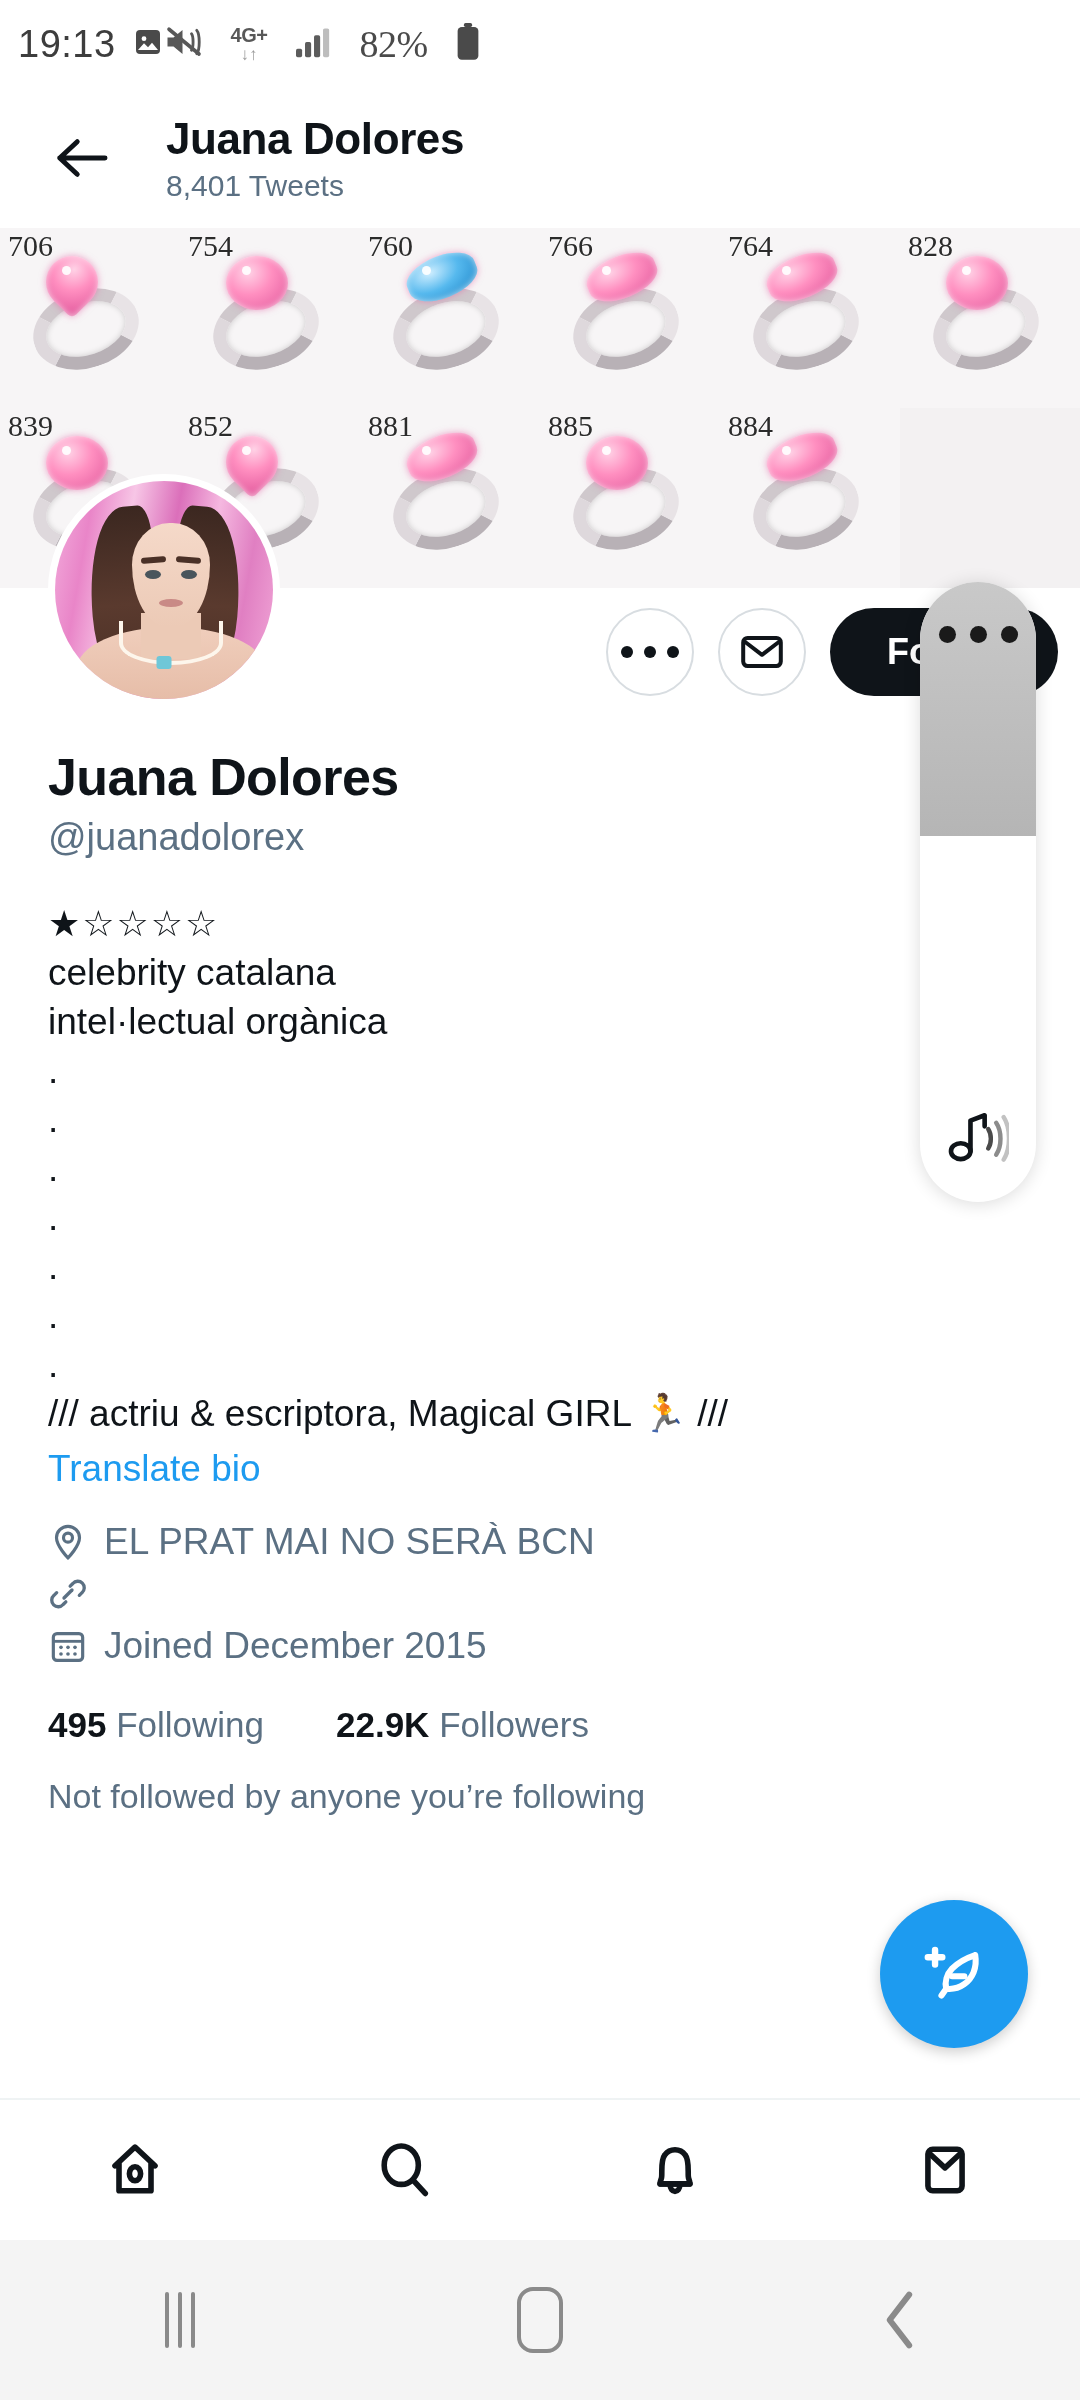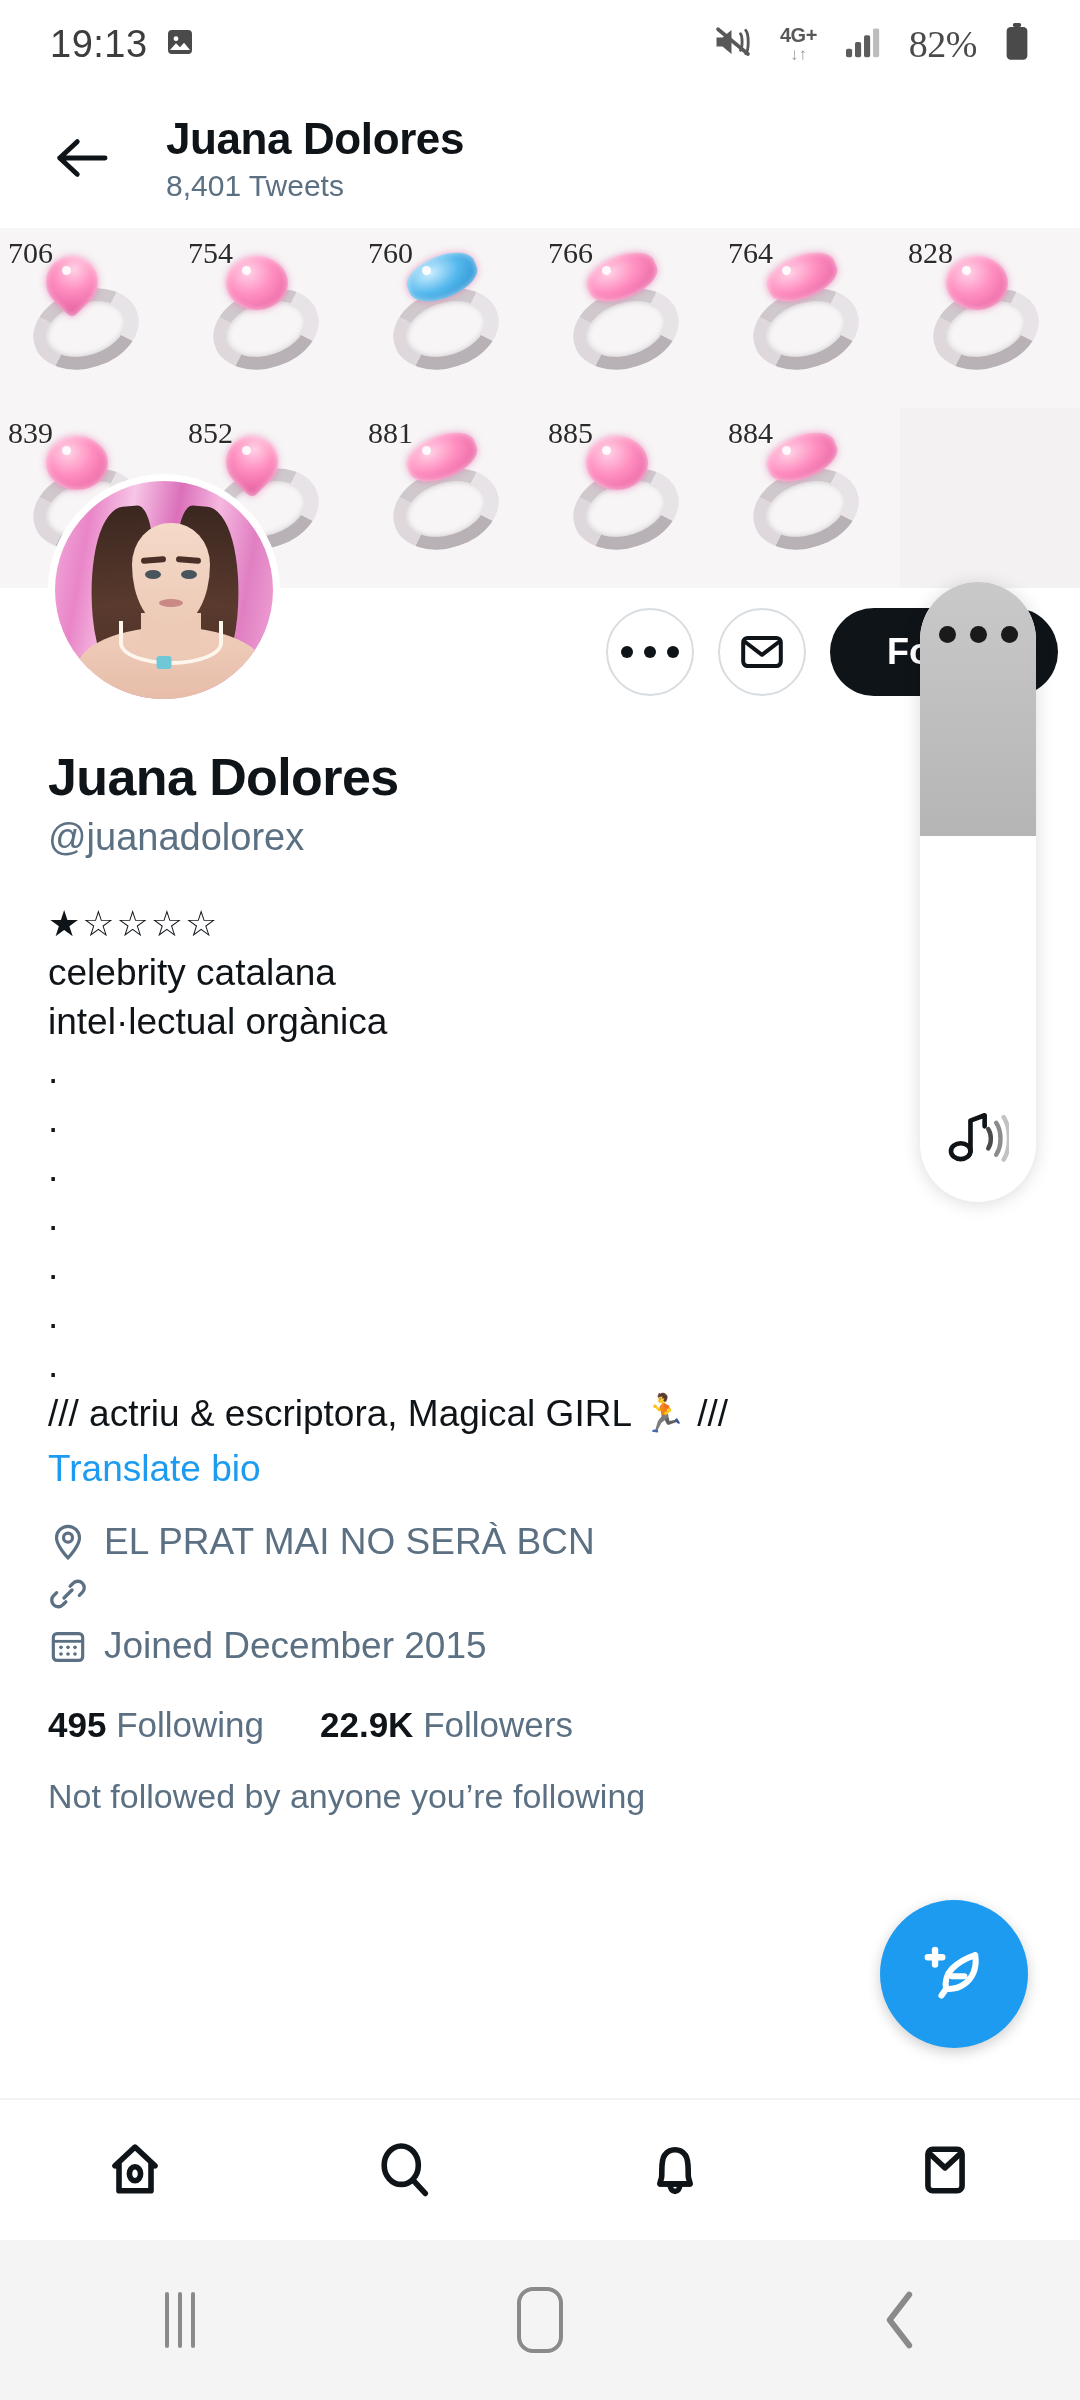--- a/index.html
+++ b/index.html
@@ -14,8 +14,8 @@
   
   .statusbar {
     position:absolute; top:0; left:0; width:1080px; height:88px;
-    display:flex; align-items:center; justify-content:space-between;
-    padding:0 50px; background:#fff;
+    display:flex; align-items:center; justify-content:flex-start;
+    padding:0 18px; background:#fff;
   }
   .sb-left { display:flex; align-items:center; gap:16px; }
   .sb-clock { font-size:38px; color:#3d3d3d; letter-spacing:.5px; font-family:"Liberation Sans", sans-serif; }

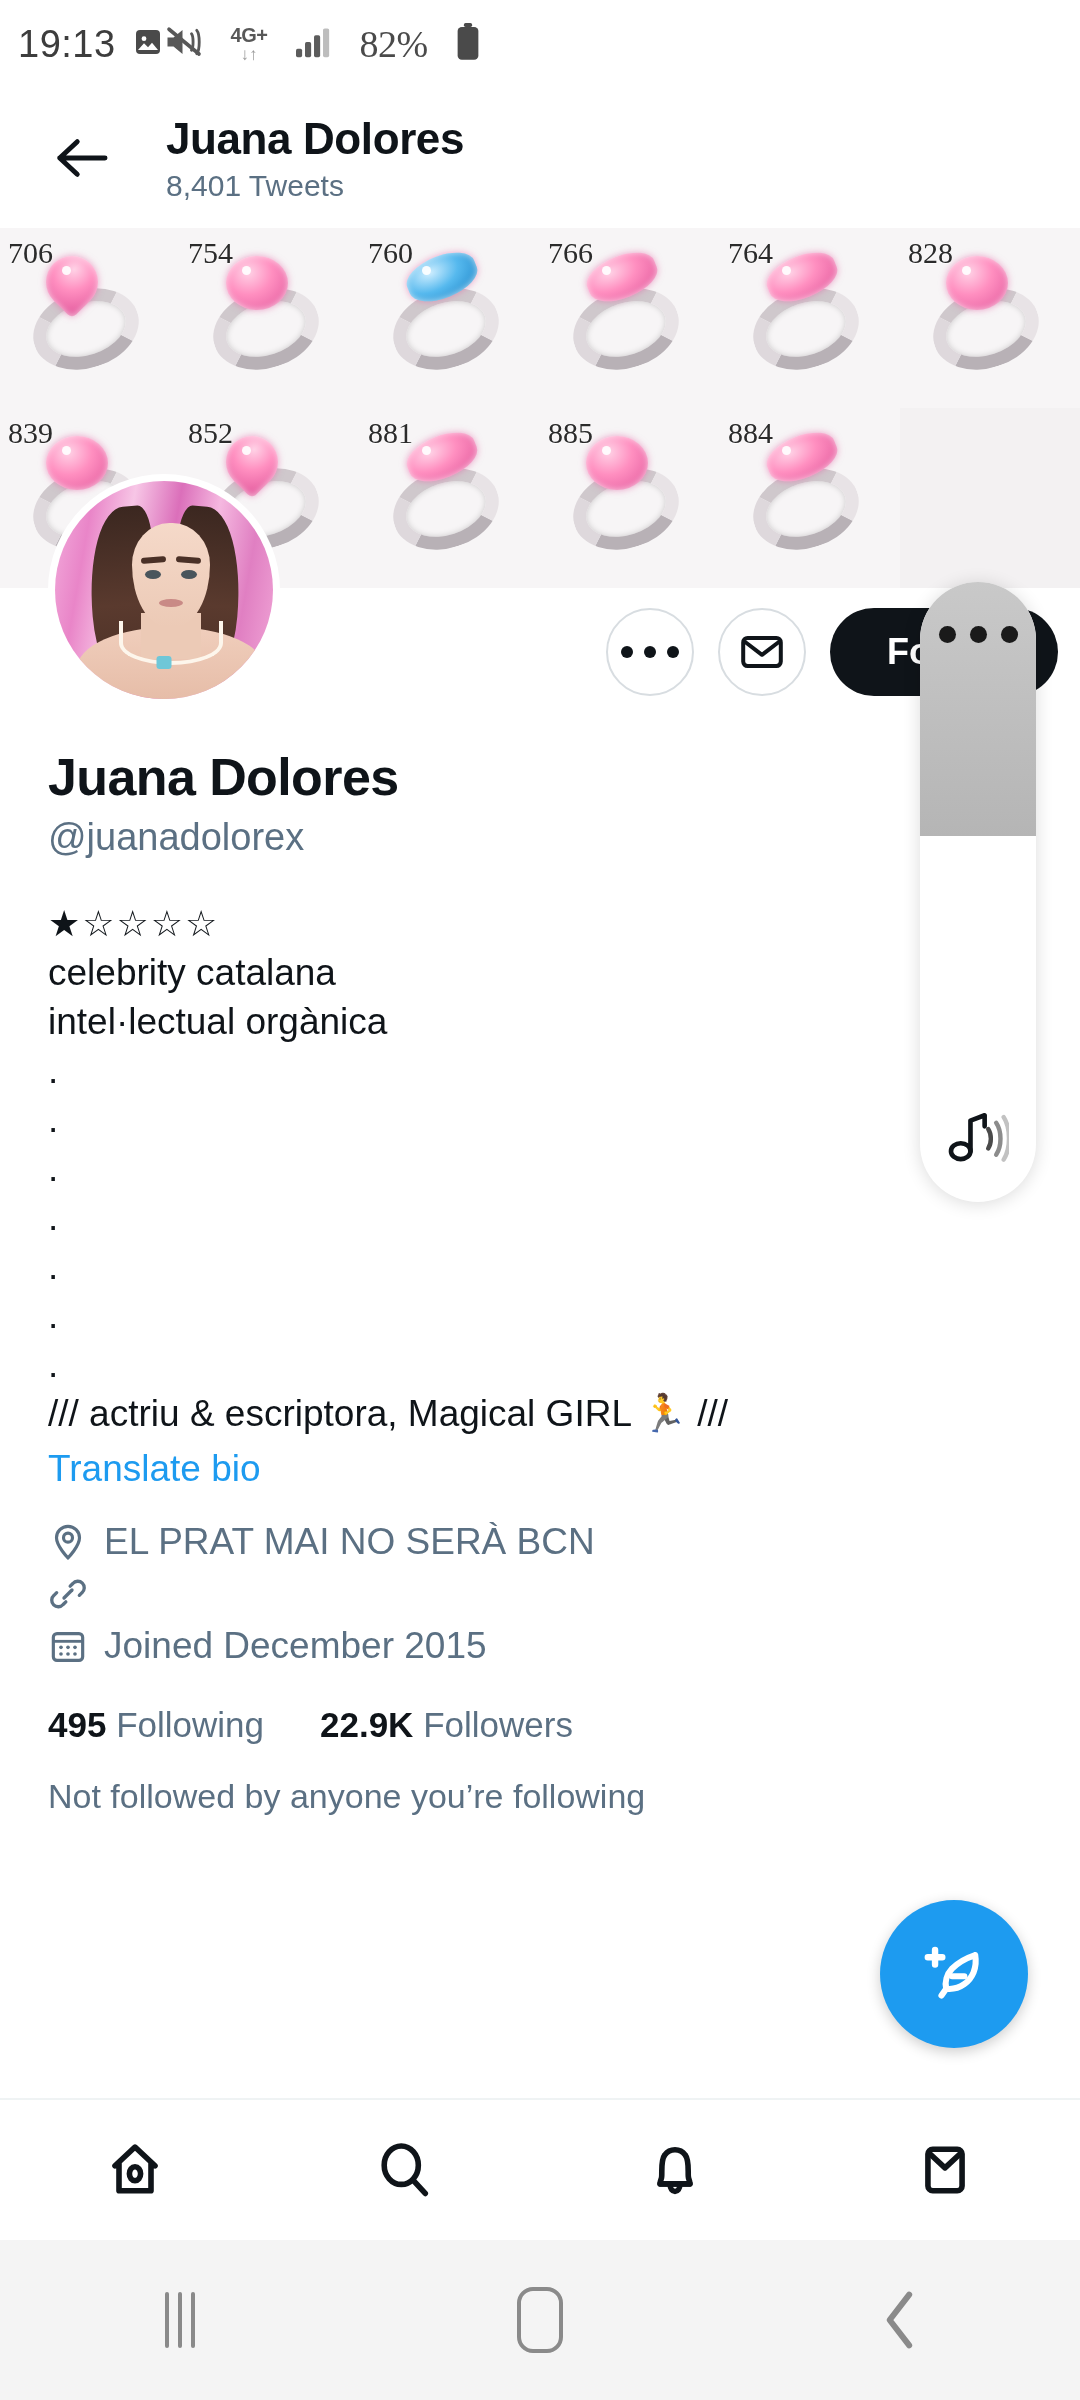--- a/index.html
+++ b/index.html
@@ -42,7 +42,7 @@
   }
   .ring-grid { display:grid; grid-template-columns:repeat(6,1fr); grid-template-rows:1fr 1fr; width:1080px; height:360px; }
   .ring-cell { position:relative; background:#f7f5f6; overflow:hidden; }
-  .ring-num { position:absolute; top:8px; left:8px; font-family:"Liberation Serif", serif; font-size:30px; color:#2b2b2b; z-index:4; text-shadow:0 1px 1px rgba(255,255,255,.8); }
+  .ring-num { position:absolute; top:1px; left:8px; font-family:"Liberation Serif", serif; font-size:30px; color:#2b2b2b; z-index:4; text-shadow:0 1px 1px rgba(255,255,255,.8); }
   .ring-art { position:absolute; inset:0; }
   .band {
     position:absolute; width:108px; height:78px; left:32px; top:62px;

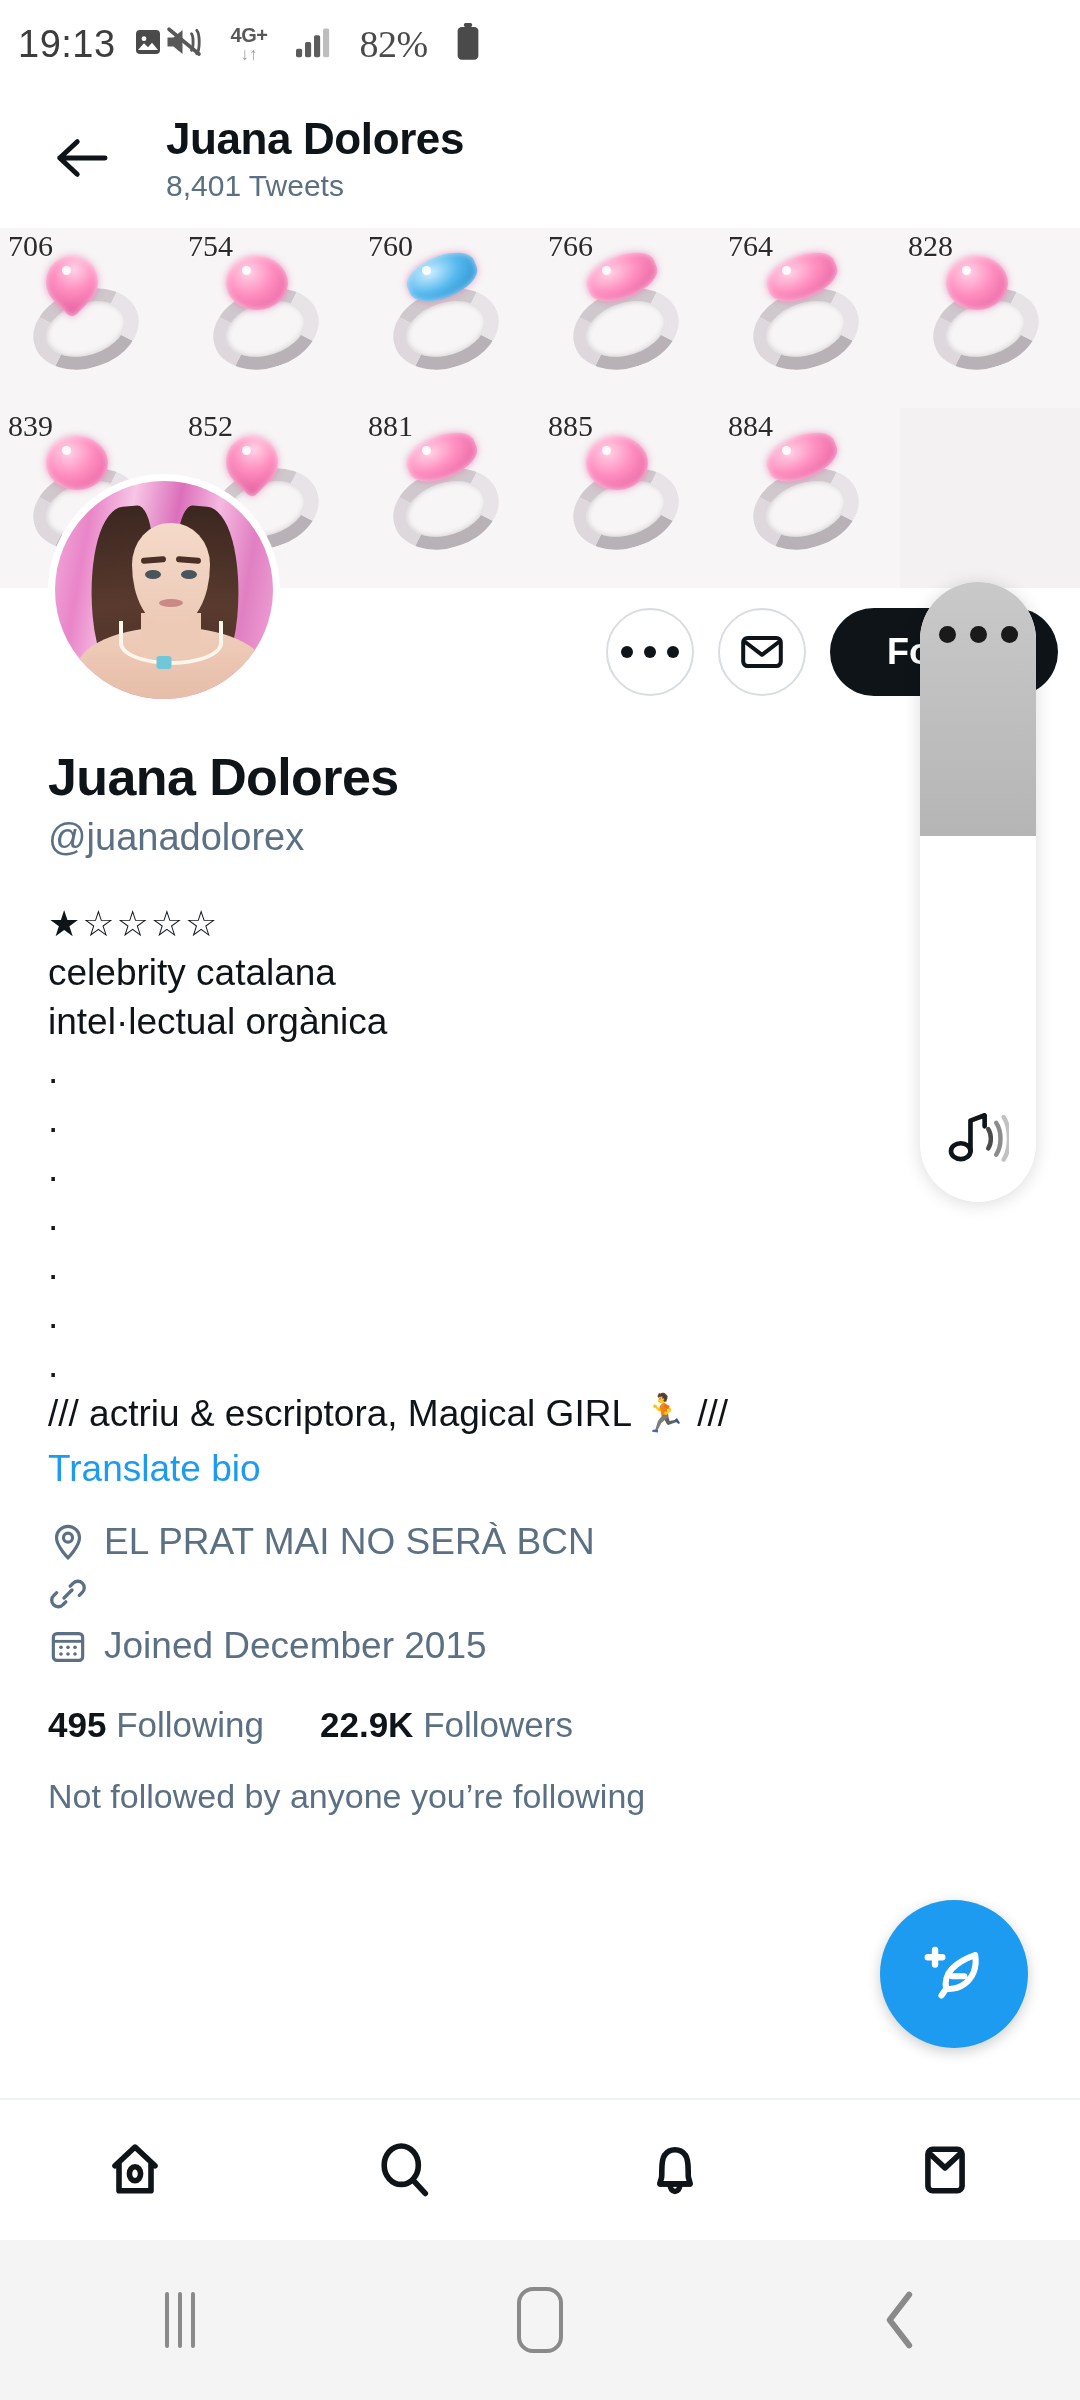--- a/index.html
+++ b/index.html
@@ -123,7 +123,7 @@
   .meta-row .txt { font-size:37px; color:#5b7083; line-height:1.2; }
   .meta-row .txt.link { color:#1d9bf0; }
 
-  .counts { margin-top:36px; display:flex; gap:56px; align-items:baseline; }
+  .counts { margin-top:36px; display:flex; gap:72px; align-items:baseline; }
   .count-item { font-size:35px; color:#5b7083; }
   .count-item b { color:#0f1419; font-size:35px; font-weight:bold; }
   .nofollow { margin-top:32px; font-size:34px; color:#5b7083; }

